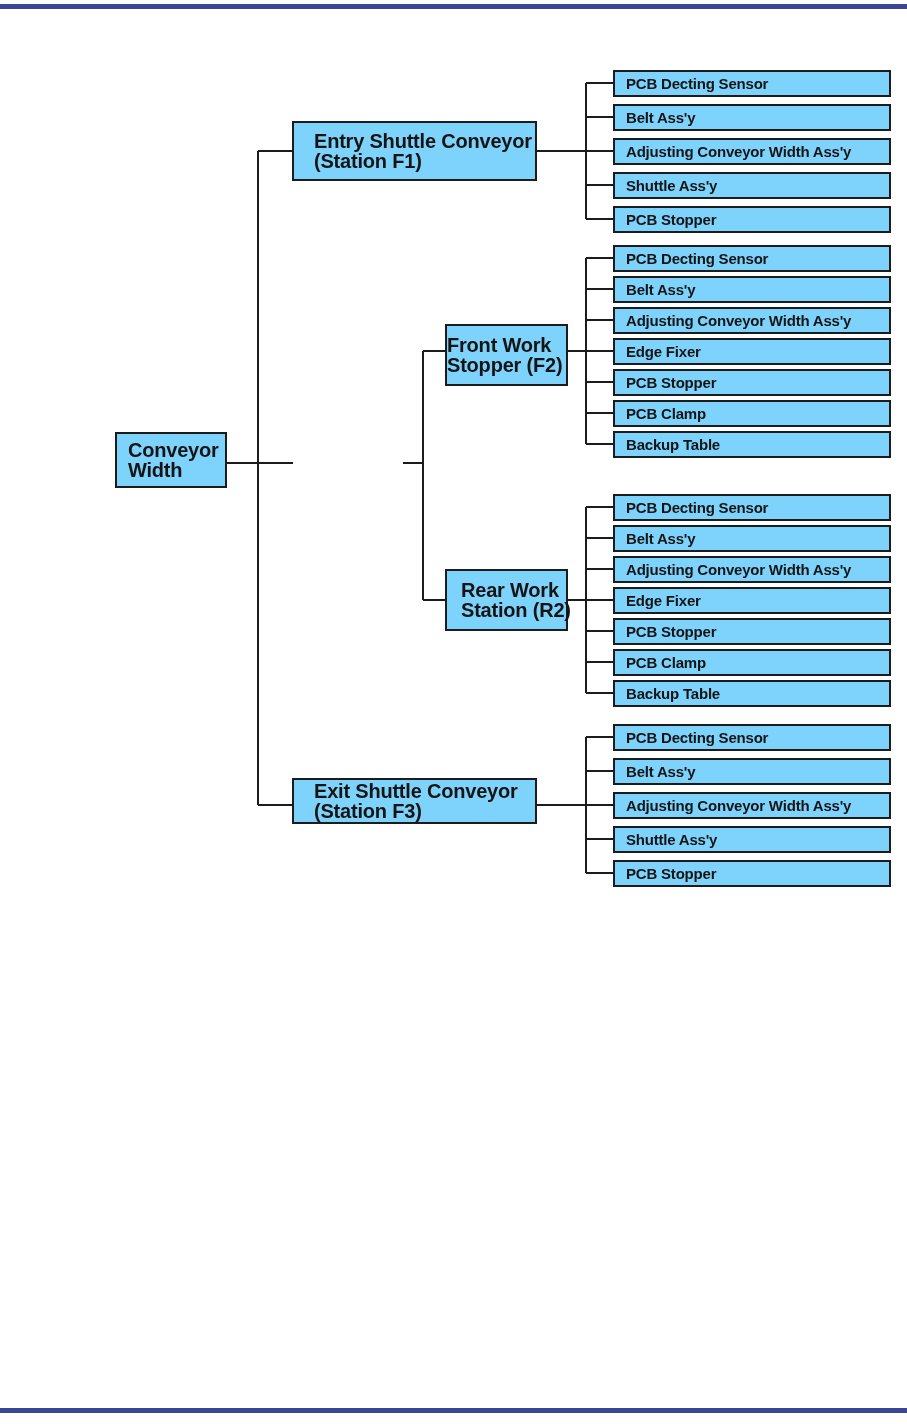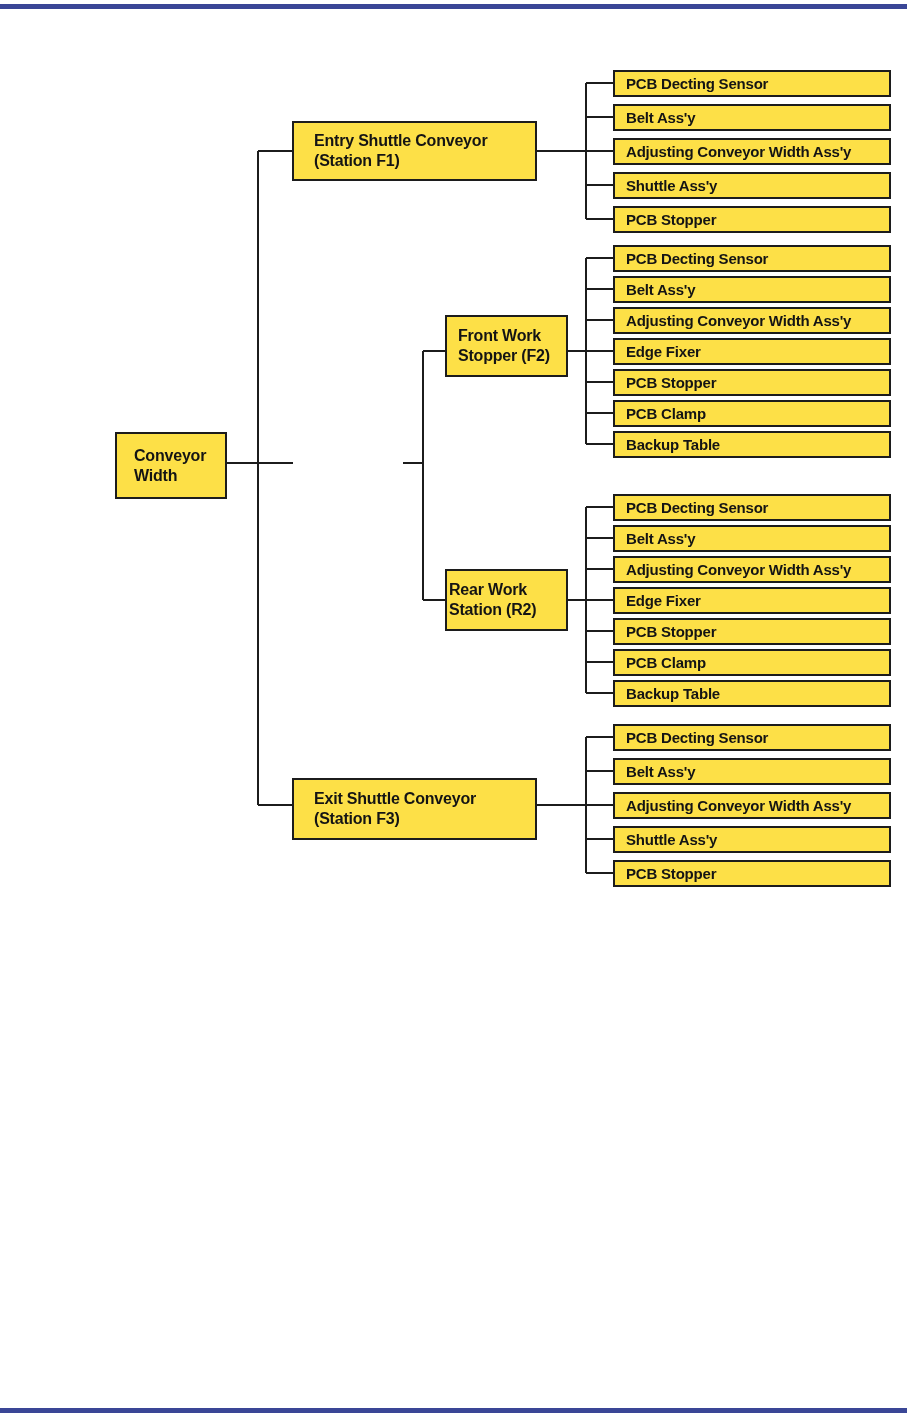--- a/index.html
+++ b/index.html
@@ -12,7 +12,7 @@
   .rule.bottom{top:1408px;}
   #wires{position:absolute;left:0;top:0;}
   .box{
-    position:absolute;box-sizing:border-box;background:#fde047;
+    position:absolute;box-sizing:border-box;background:#7dd3fc;
     border:2px solid #1c1c1c;color:#141414;font-weight:bold;
     letter-spacing:-0.2px;
   }

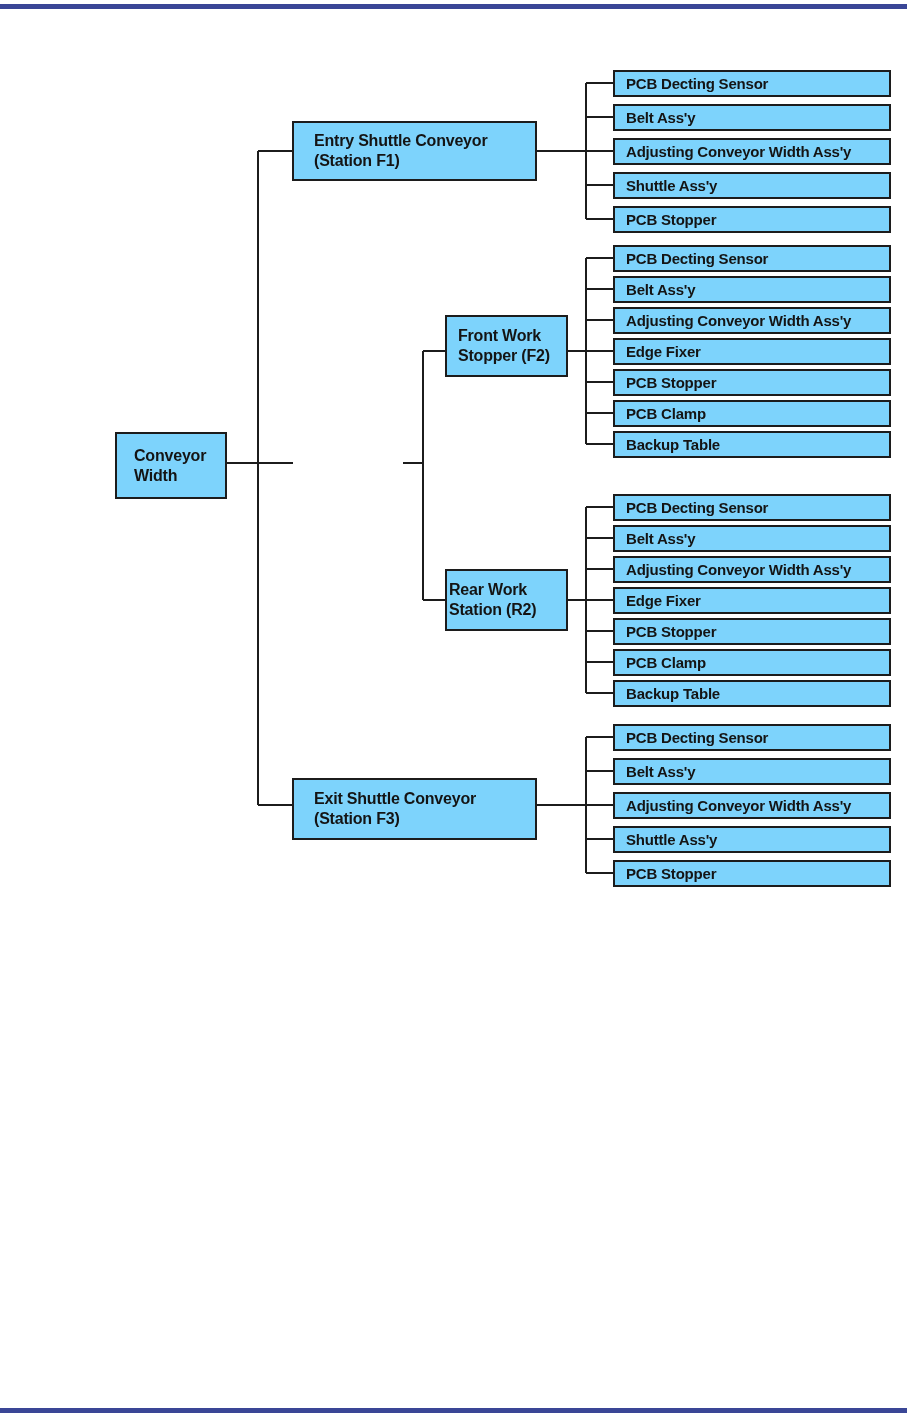--- a/index.html
+++ b/index.html
@@ -23,7 +23,7 @@
   }
   .pnode{
     display:flex;flex-direction:column;justify-content:center;
-    font-size:16px;line-height:20px;
+    font-size:20px;line-height:20px;
   }
   .pnode span{display:block;white-space:nowrap;}
 </style>

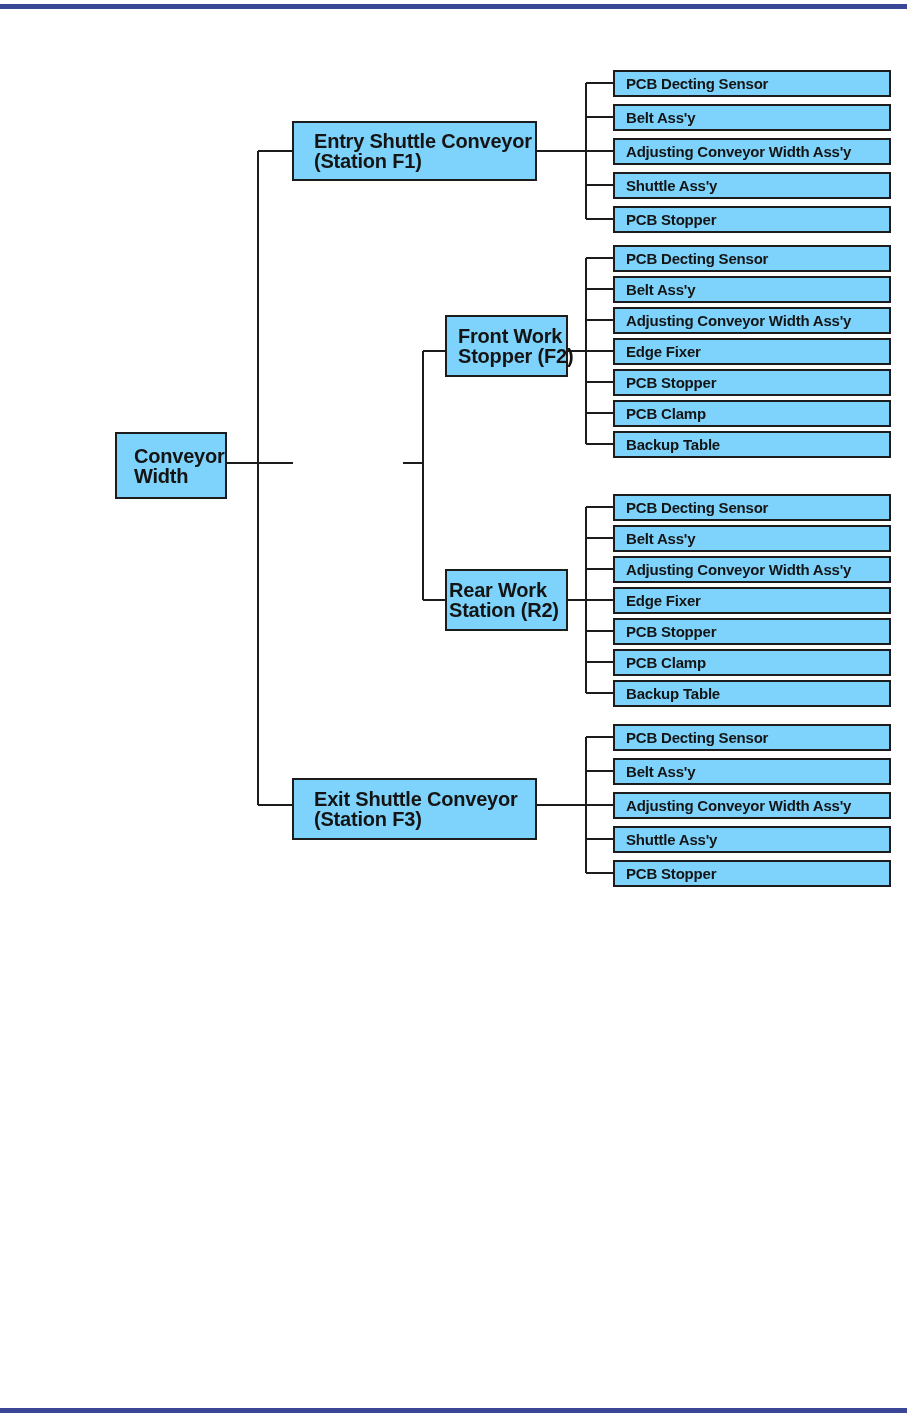--- a/index.html
+++ b/index.html
@@ -71,7 +71,7 @@
   </div>
 
 
-  <div class="box pnode" style="left:445px;top:315px;width:123px;height:62px;padding-left:11px;">
+  <div class="box pnode" style="left:445px;top:324px;width:123px;height:62px;">
     <span>Front Work</span>
     <span>Stopper (F2)</span>
   </div>

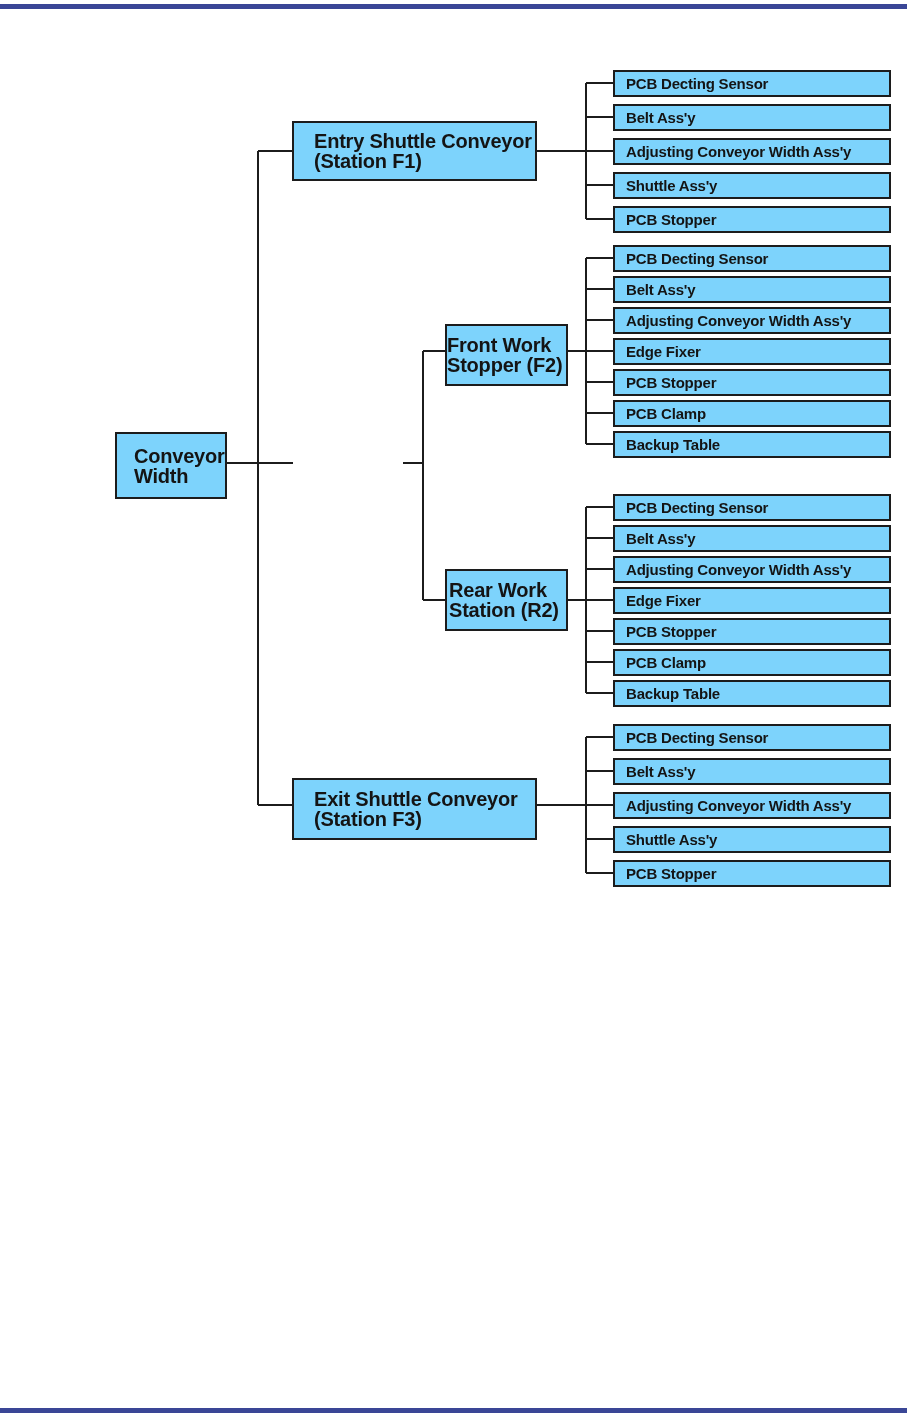--- a/index.html
+++ b/index.html
@@ -60,7 +60,7 @@
     "></path>
   </svg>
 
-  <div class="box pnode" style="left:115px;top:432px;width:112px;height:67px;padding-left:17px;justify-content:center;">
+  <div class="box pnode" style="left:115px;top:432px;width:112px;height:56px;padding-left:11px;justify-content:center;">
     <span>Conveyor</span>
     <span>Width</span>
   </div>

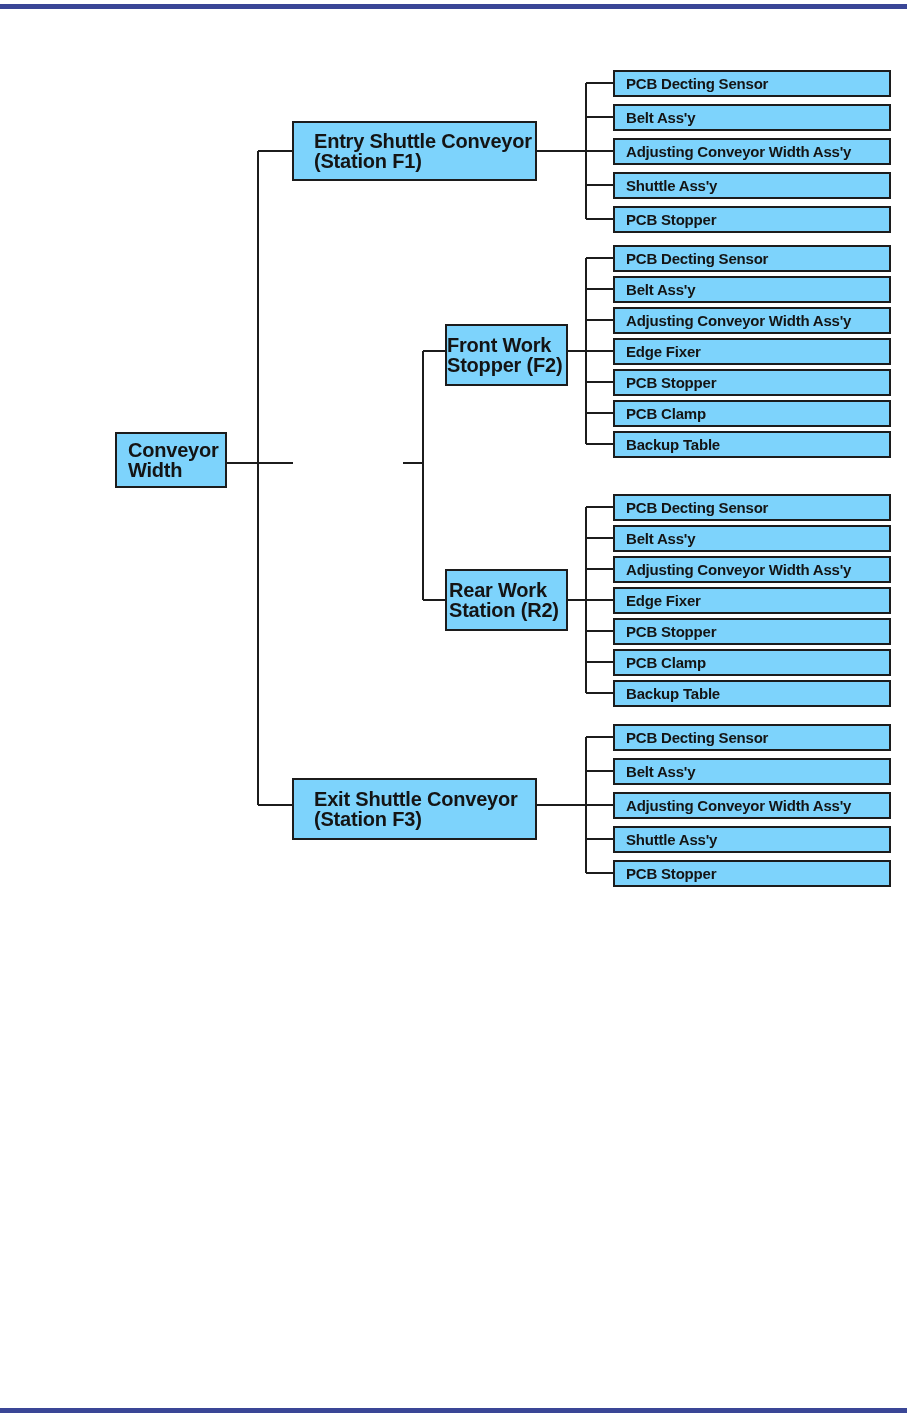--- a/index.html
+++ b/index.html
@@ -76,7 +76,7 @@
     <span>Stopper (F2)</span>
   </div>
 
-  <div class="box pnode" style="left:445px;top:569px;width:123px;height:62px;padding-left:2px;">
+  <div class="box pnode" style="left:445px;top:569px;width:123px;height:62px;padding-left:14px;">
     <span>Rear Work</span>
     <span>Station (R2)</span>
   </div>

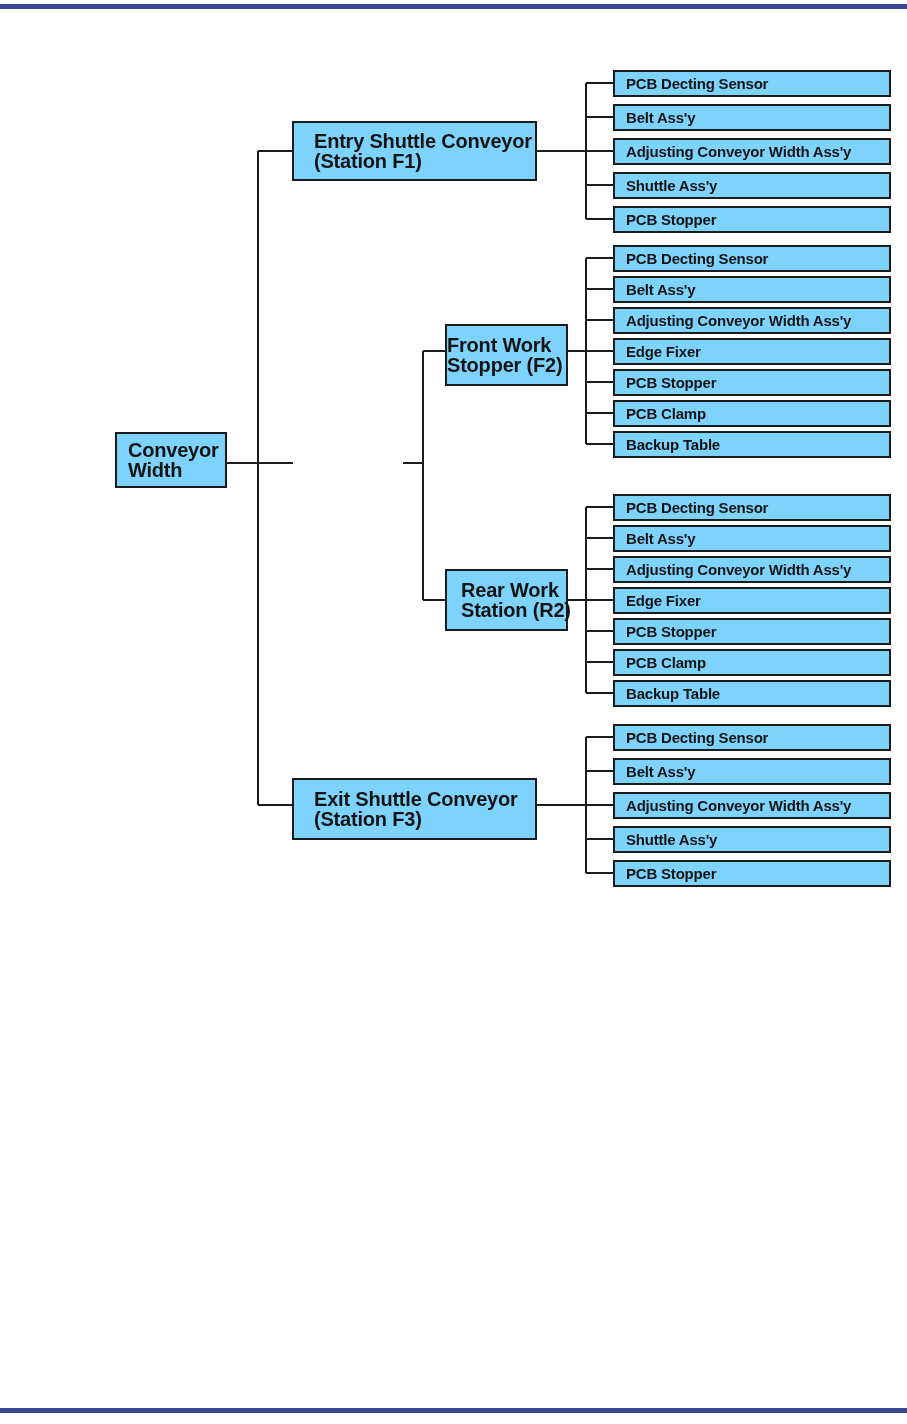--- a/index.html
+++ b/index.html
@@ -81,7 +81,7 @@
     <span>Station (R2)</span>
   </div>
 
-  <div class="box pnode" style="left:292px;top:778px;width:245px;height:62px;padding-left:20px;">
+  <div class="box pnode" style="left:292px;top:778px;width:245px;height:46px;padding-left:20px;">
     <span>Exit Shuttle Conveyor</span>
     <span>(Station F3)</span>
   </div>

